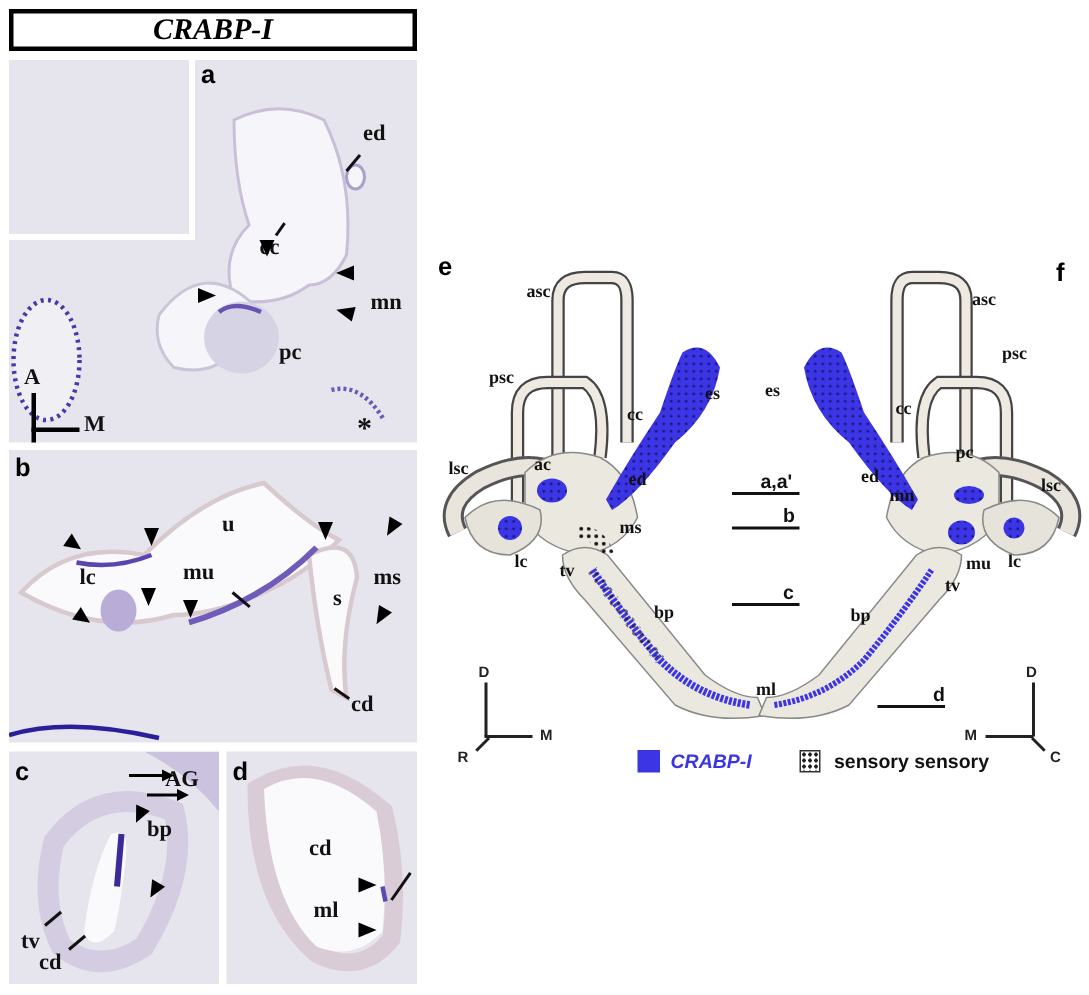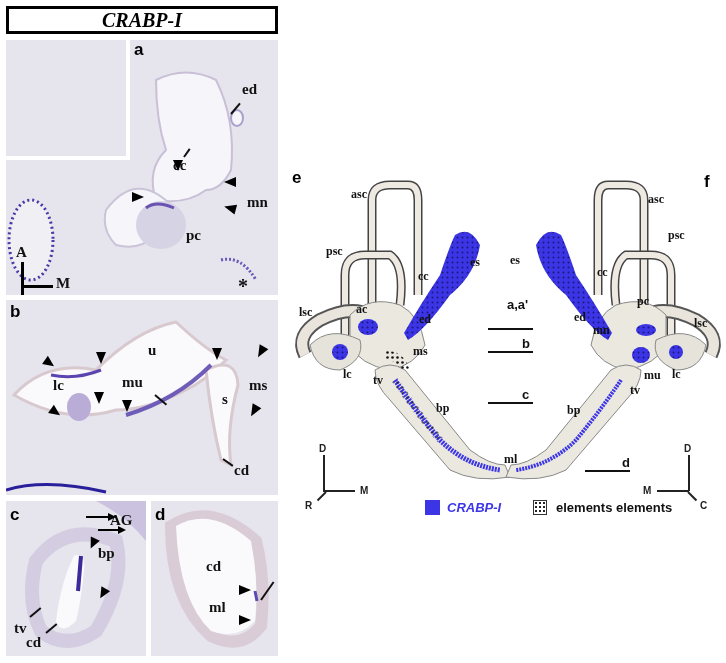--- a/index.html
+++ b/index.html
@@ -210,7 +210,7 @@
 <span class="lbl-s" style="left:567px;top:404px;">bp</span>
 
 <div class="scalebar" style="left:488px;top:328px;width:45px;"></div>
-<span class="sblabel" style="left:507px;top:297px;">a,a'</span>
+<span class="sblabel" style="left:507px;top:313px;">a,a'</span>
 <div class="scalebar" style="left:488px;top:351px;width:45px;"></div>
 <span class="sblabel" style="left:522px;top:336px;">b</span>
 <div class="scalebar" style="left:488px;top:402px;width:45px;"></div>

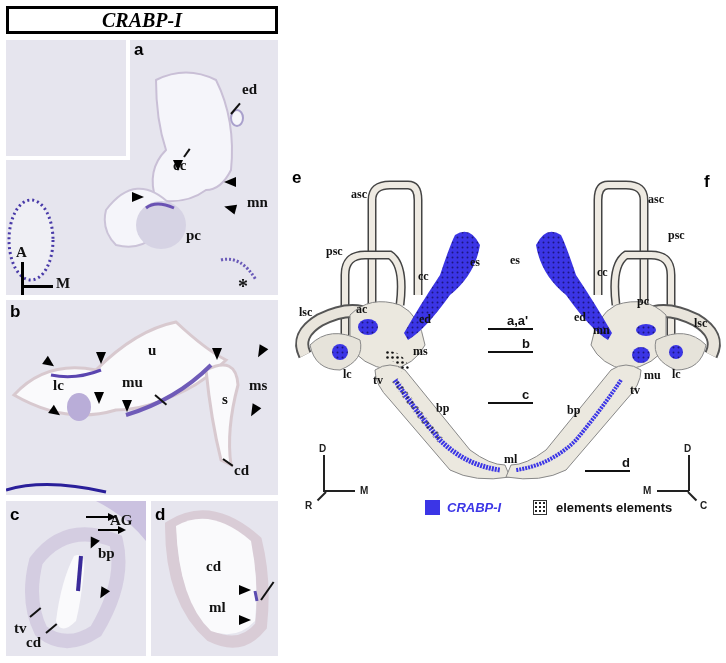--- a/index.html
+++ b/index.html
@@ -235,6 +235,6 @@
 <div class="legend-box" style="left:425px;top:500px;"></div>
 <span class="legend-txt" style="left:447px;top:500px;color:#3b35e6;font-style:italic;">CRABP-I</span>
 <div class="legend-sens" style="left:533px;top:500px;"></div>
-<span class="legend-txt" style="left:556px;top:500px;color:#111;">elements elements</span>
+<span class="legend-txt" style="left:556px;top:500px;color:#111;">sensory sensory</span>
 
 </body></html>

